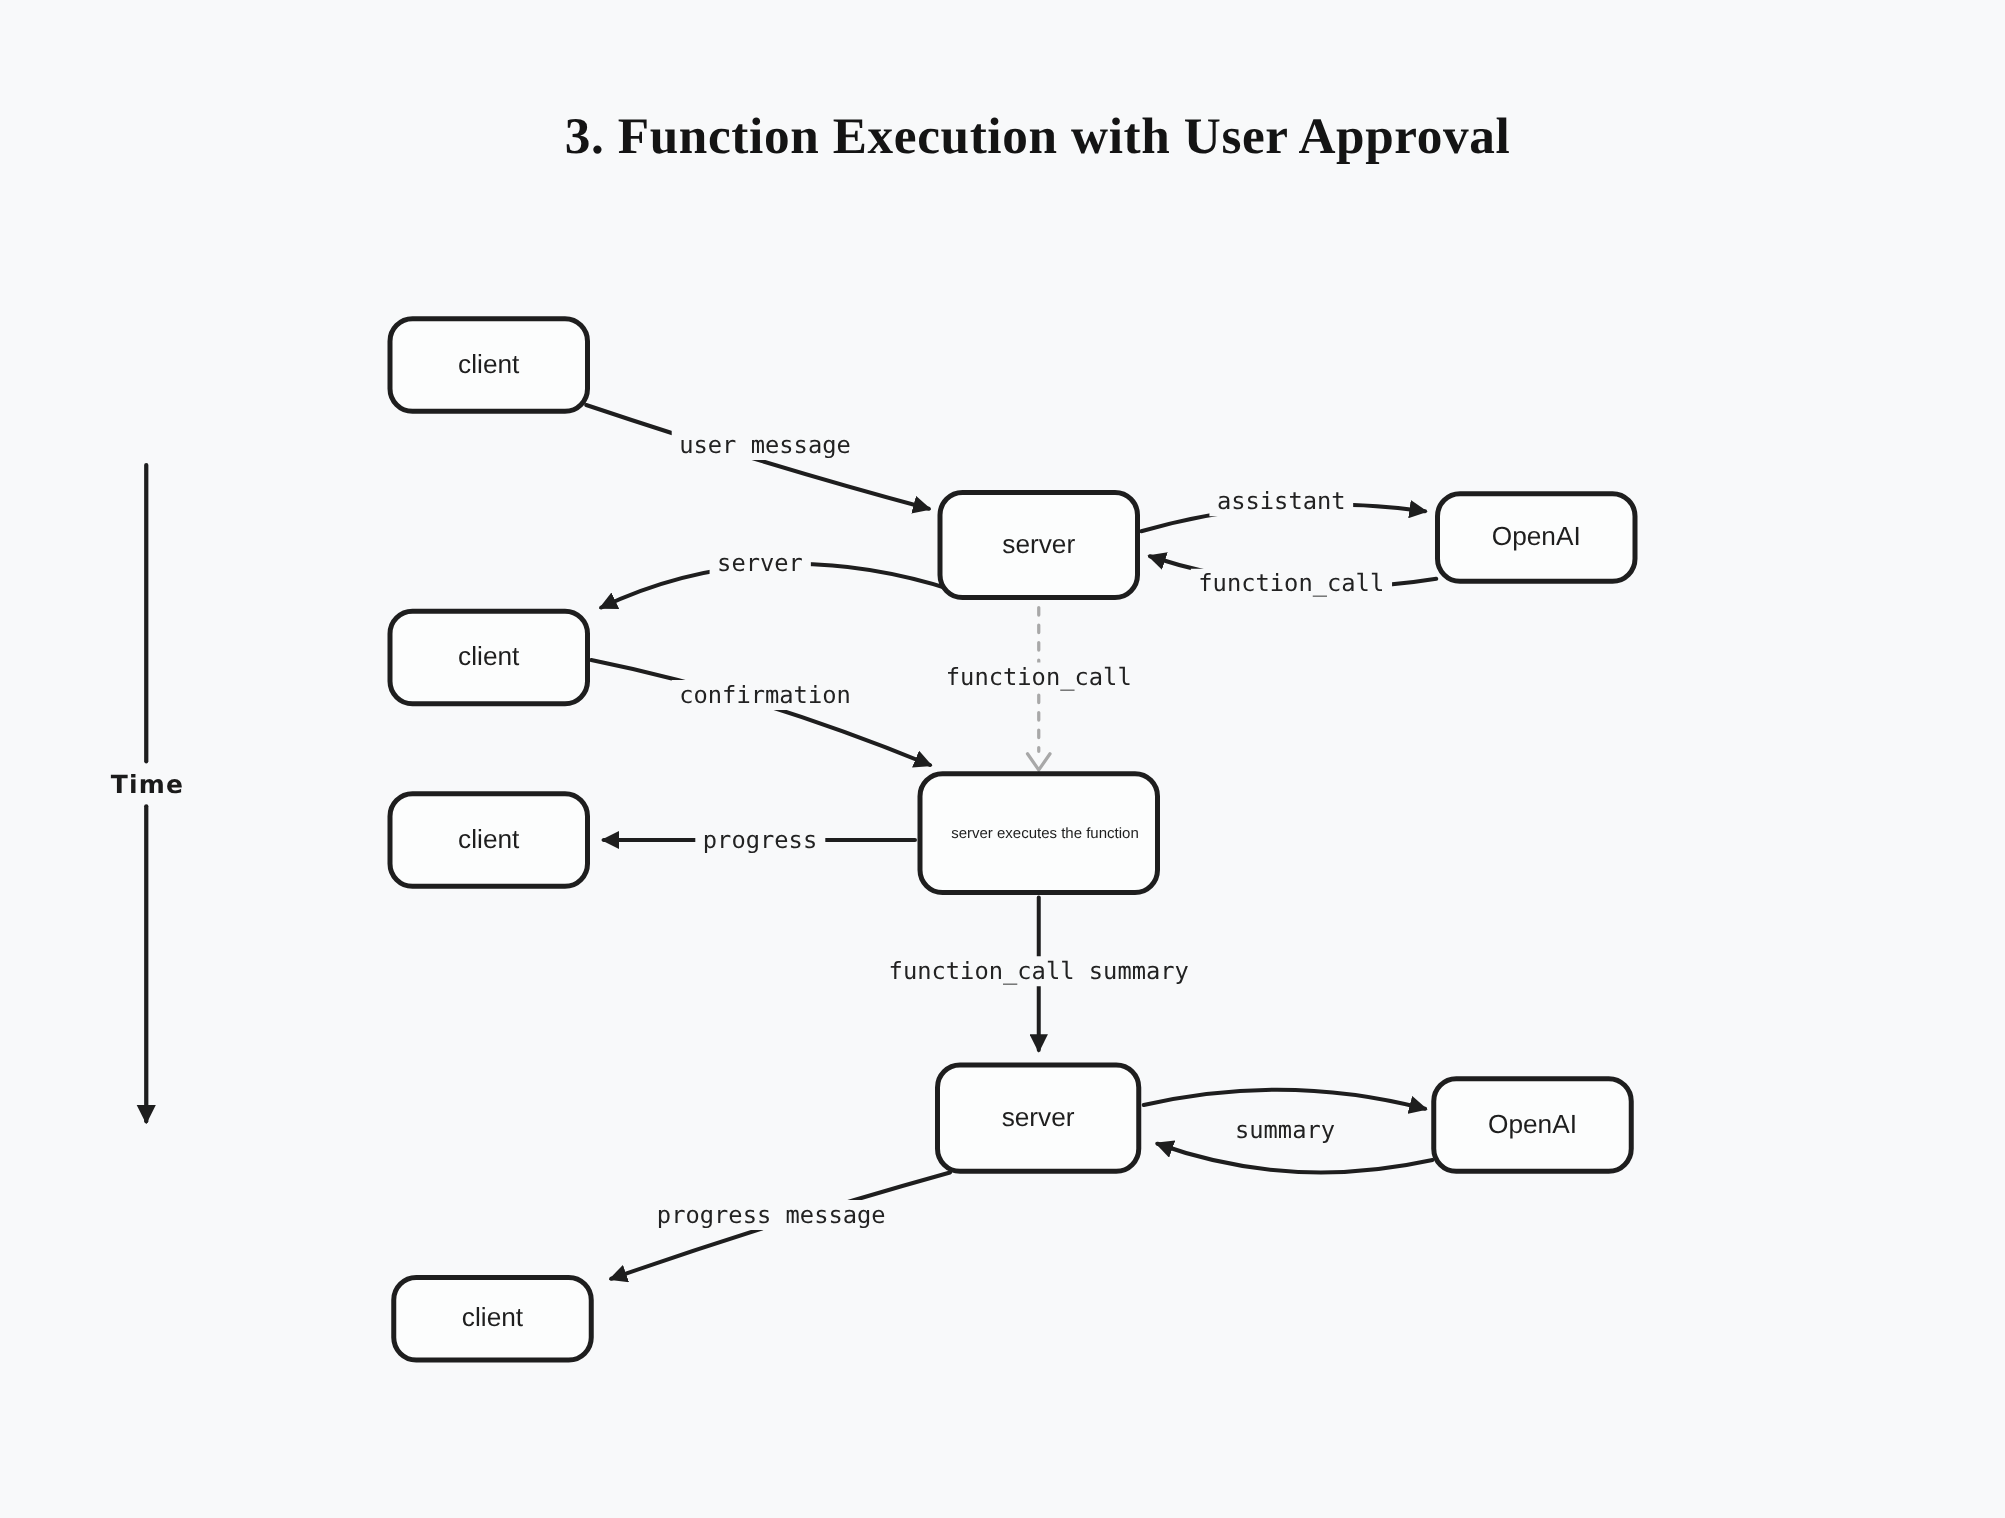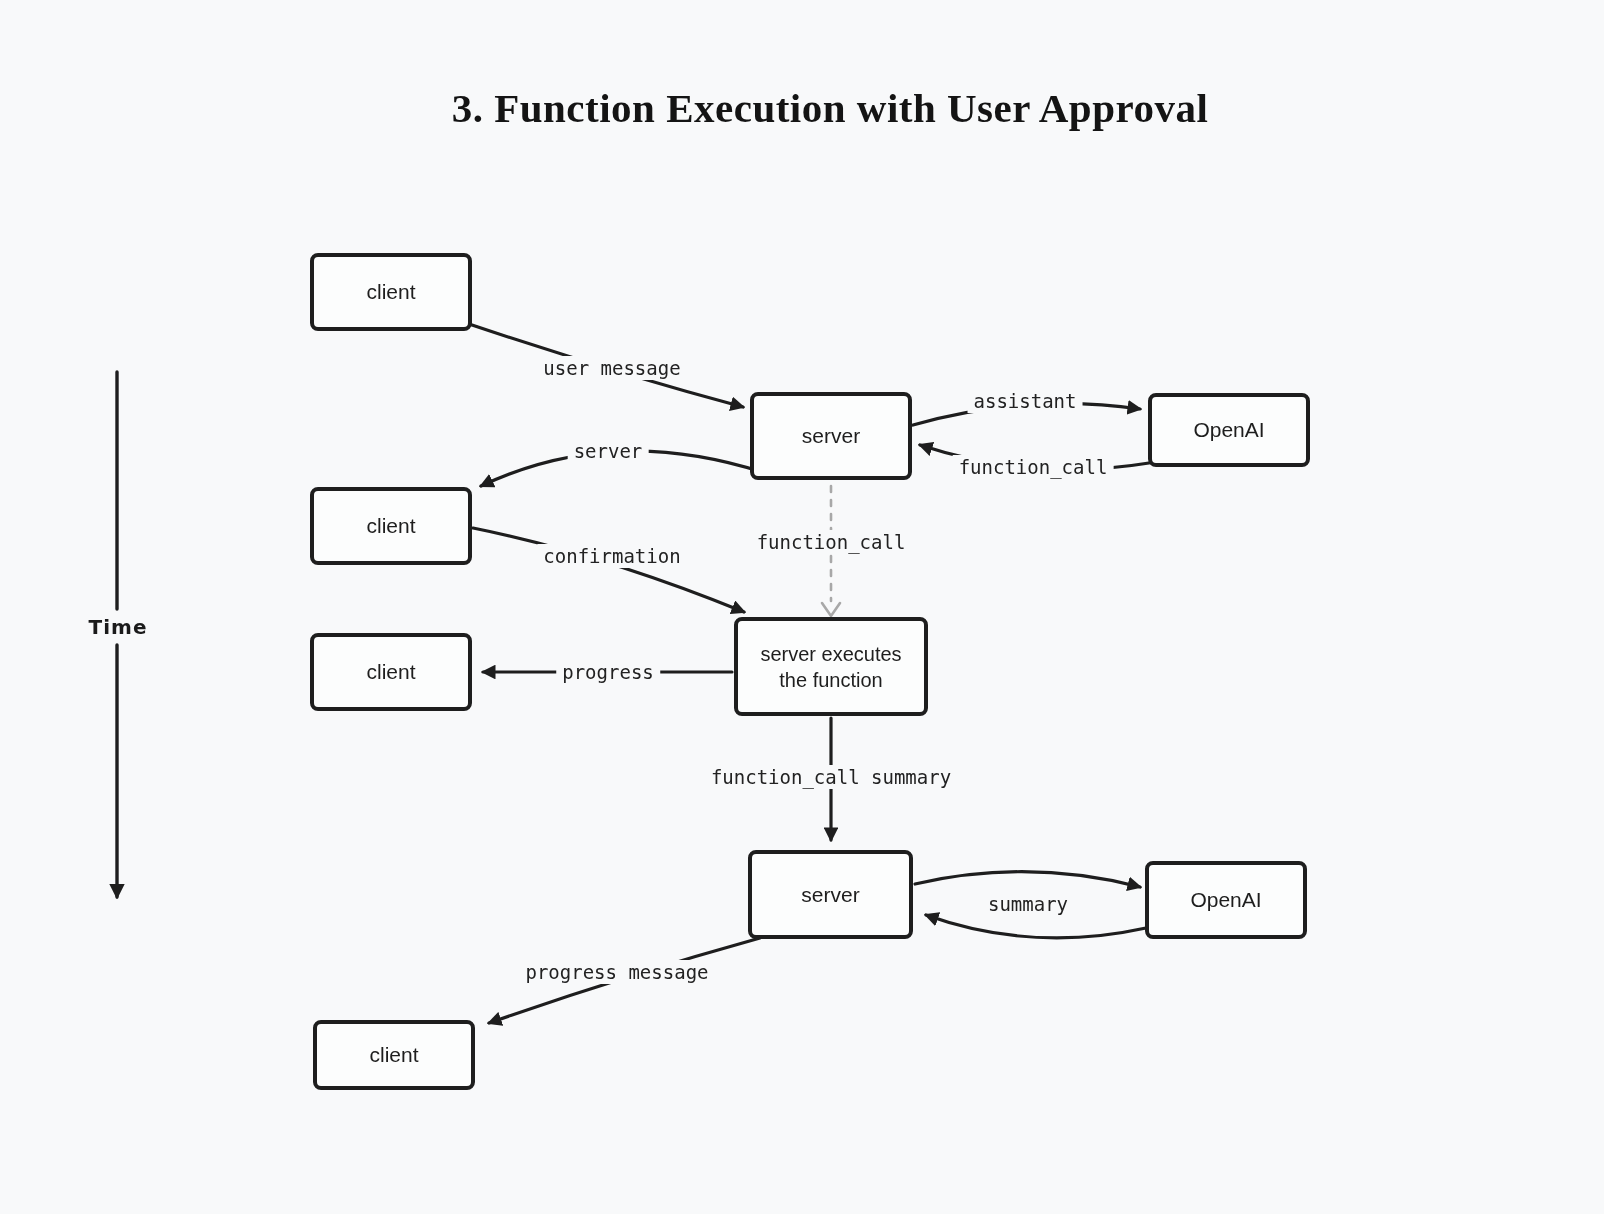--- a/index.html
+++ b/index.html
@@ -34,7 +34,7 @@
     position:absolute;
     box-sizing:border-box;
     border:4px solid var(--ink);
-    border-radius:8px;
+    border-radius:20px;
     background:var(--boxfill);
     display:flex;align-items:center;justify-content:center;
   }

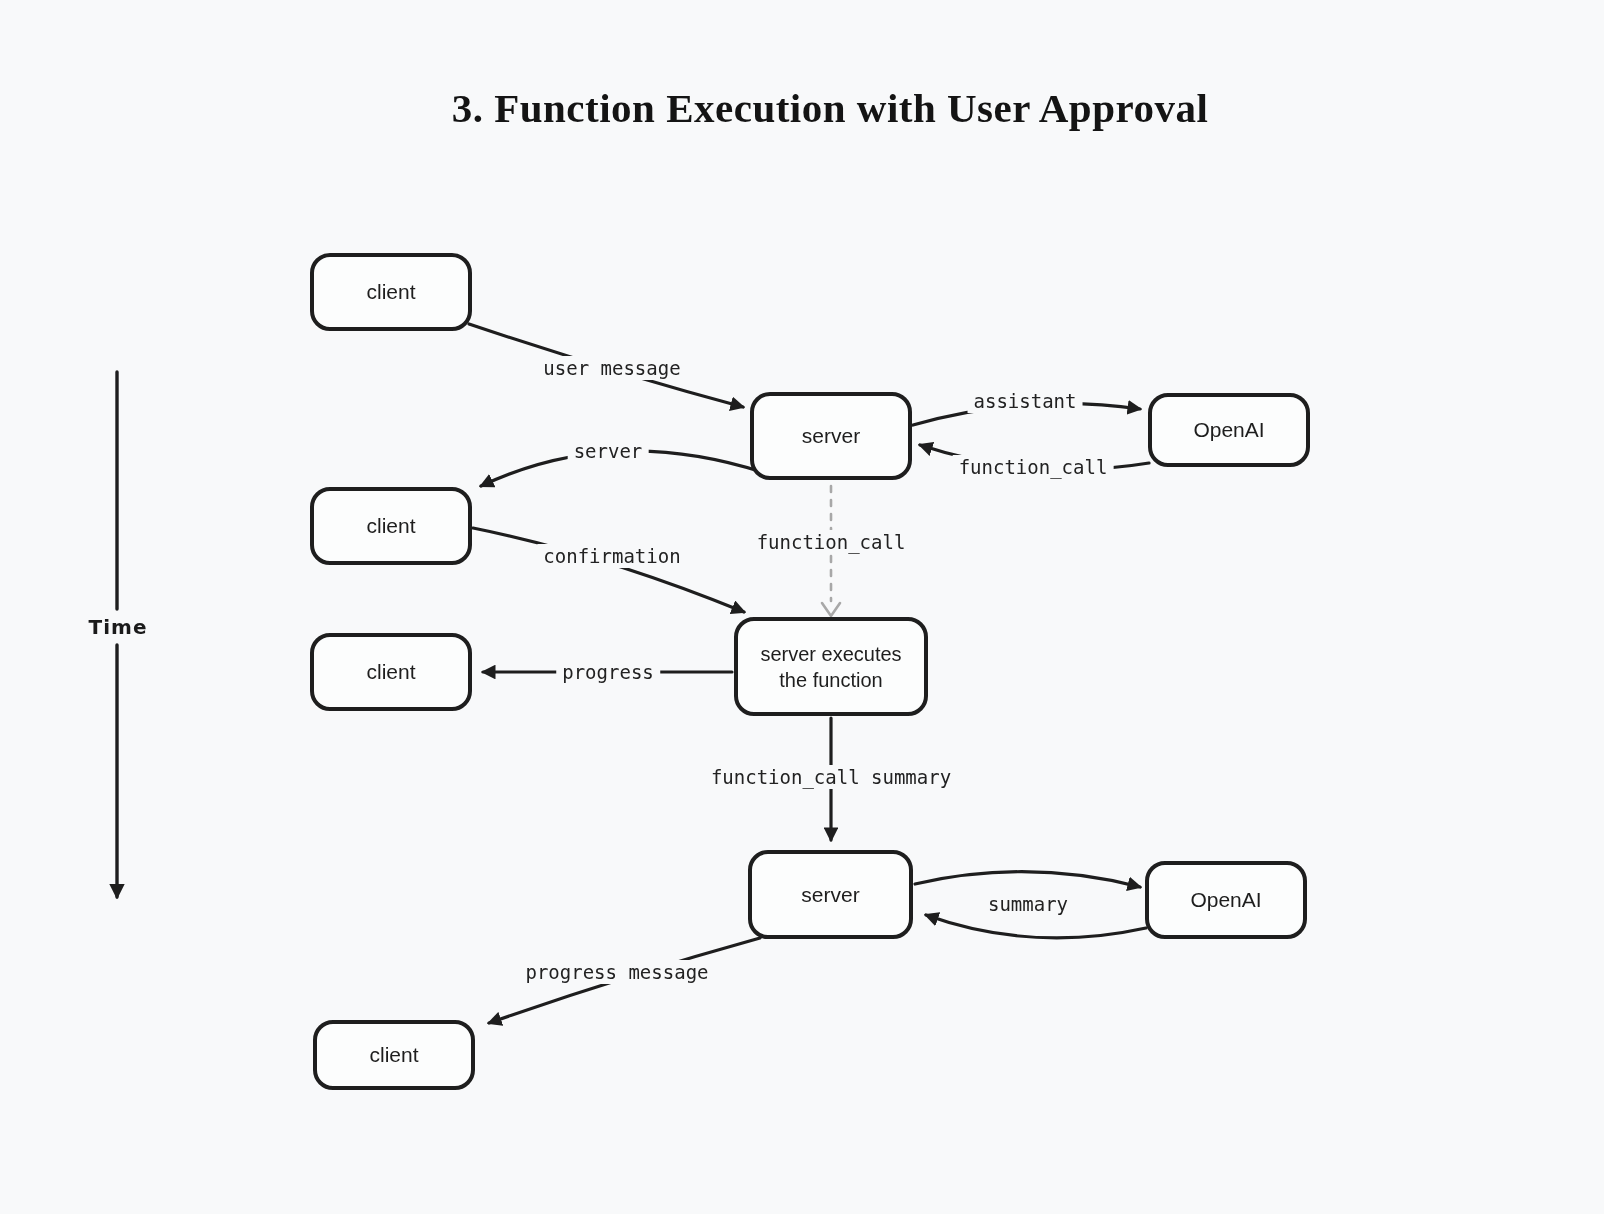--- a/index.html
+++ b/index.html
@@ -142,7 +142,7 @@
     <span class="node-label">client</span>
   </div>
 
-  <span class="edge-label" style="left:612px;top:368px">user message</span>
+  <span class="edge-label" style="left:612px;top:356px">user message</span>
   <span class="edge-label" style="left:1025px;top:401px">assistant</span>
   <span class="edge-label" style="left:1033px;top:467px">function_call</span>
   <span class="edge-label" style="left:608px;top:451px">server</span>

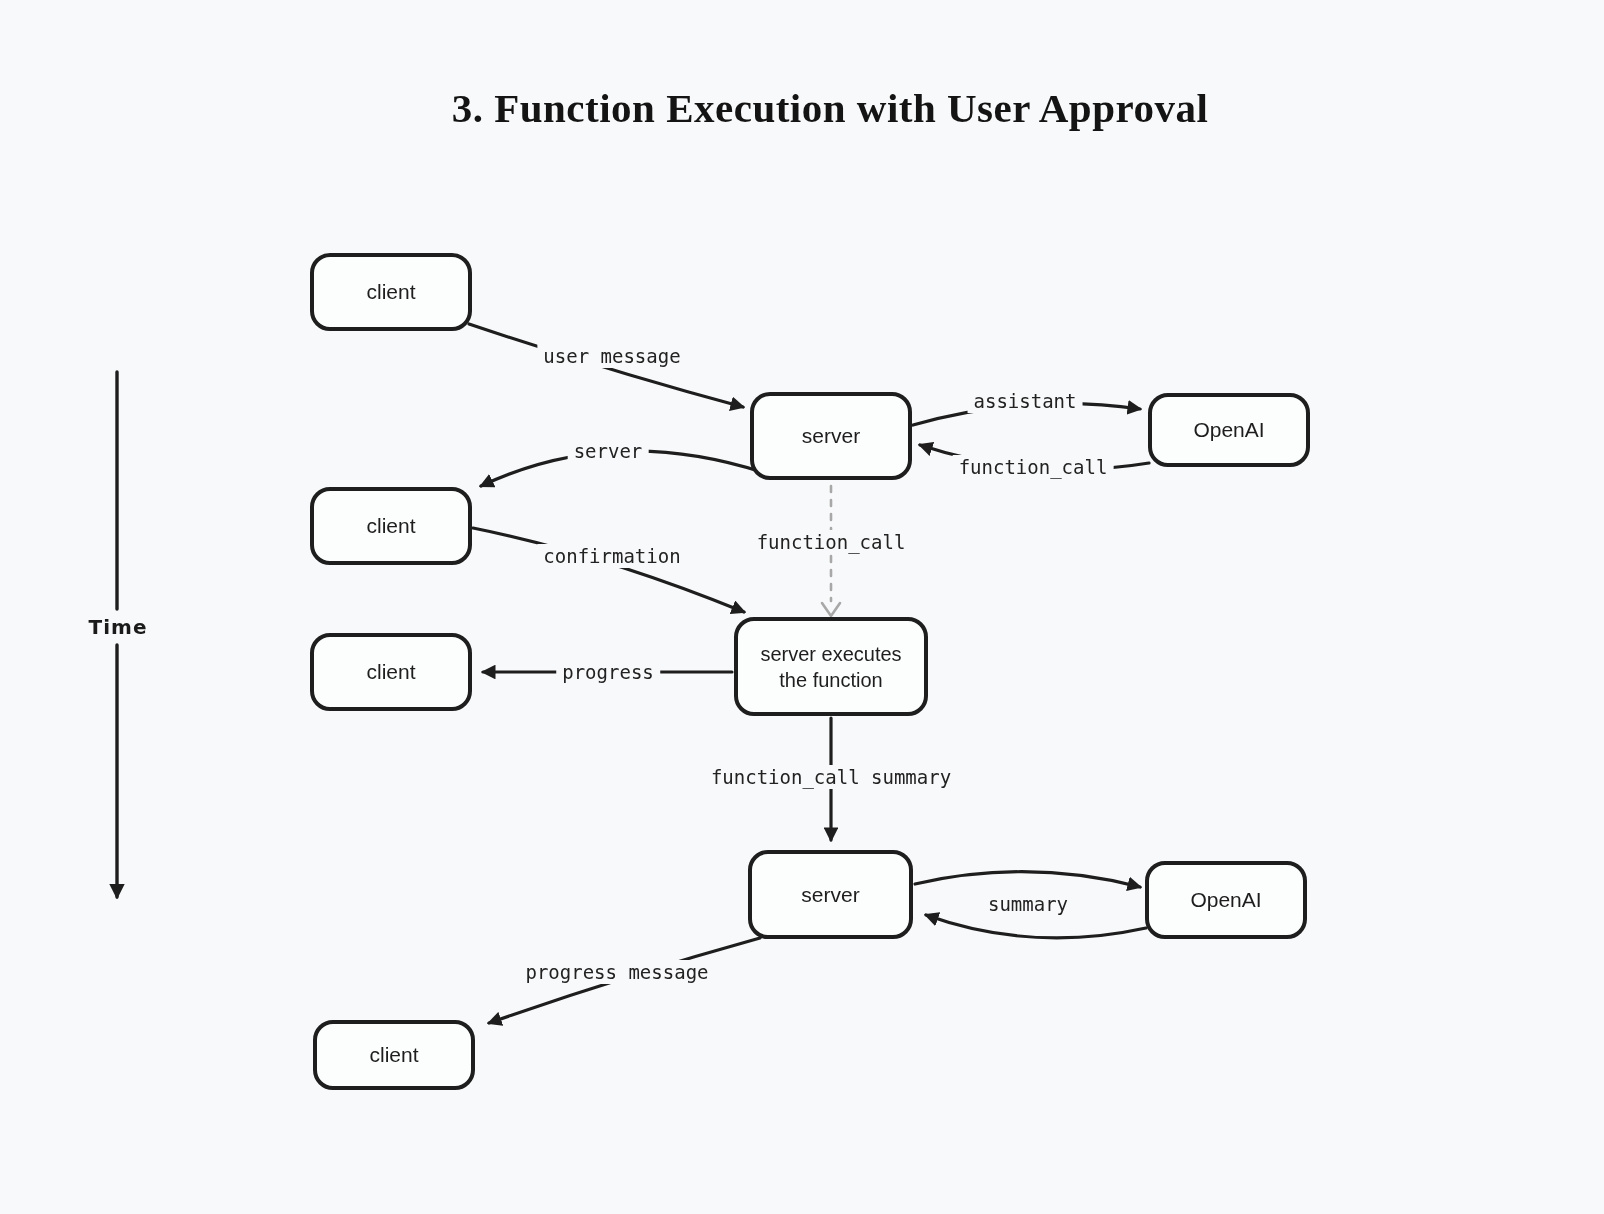--- a/index.html
+++ b/index.html
@@ -44,7 +44,7 @@
     text-align:center;
     line-height:1.3;
   }
-  .node--wide .node-label{width:160px;font-size:20px;}
+  .node--wide .node-label{width:160px;font-size:12px;text-align:right;}
   .edge-label{
     position:absolute;
     transform:translate(-50%,-50%);

